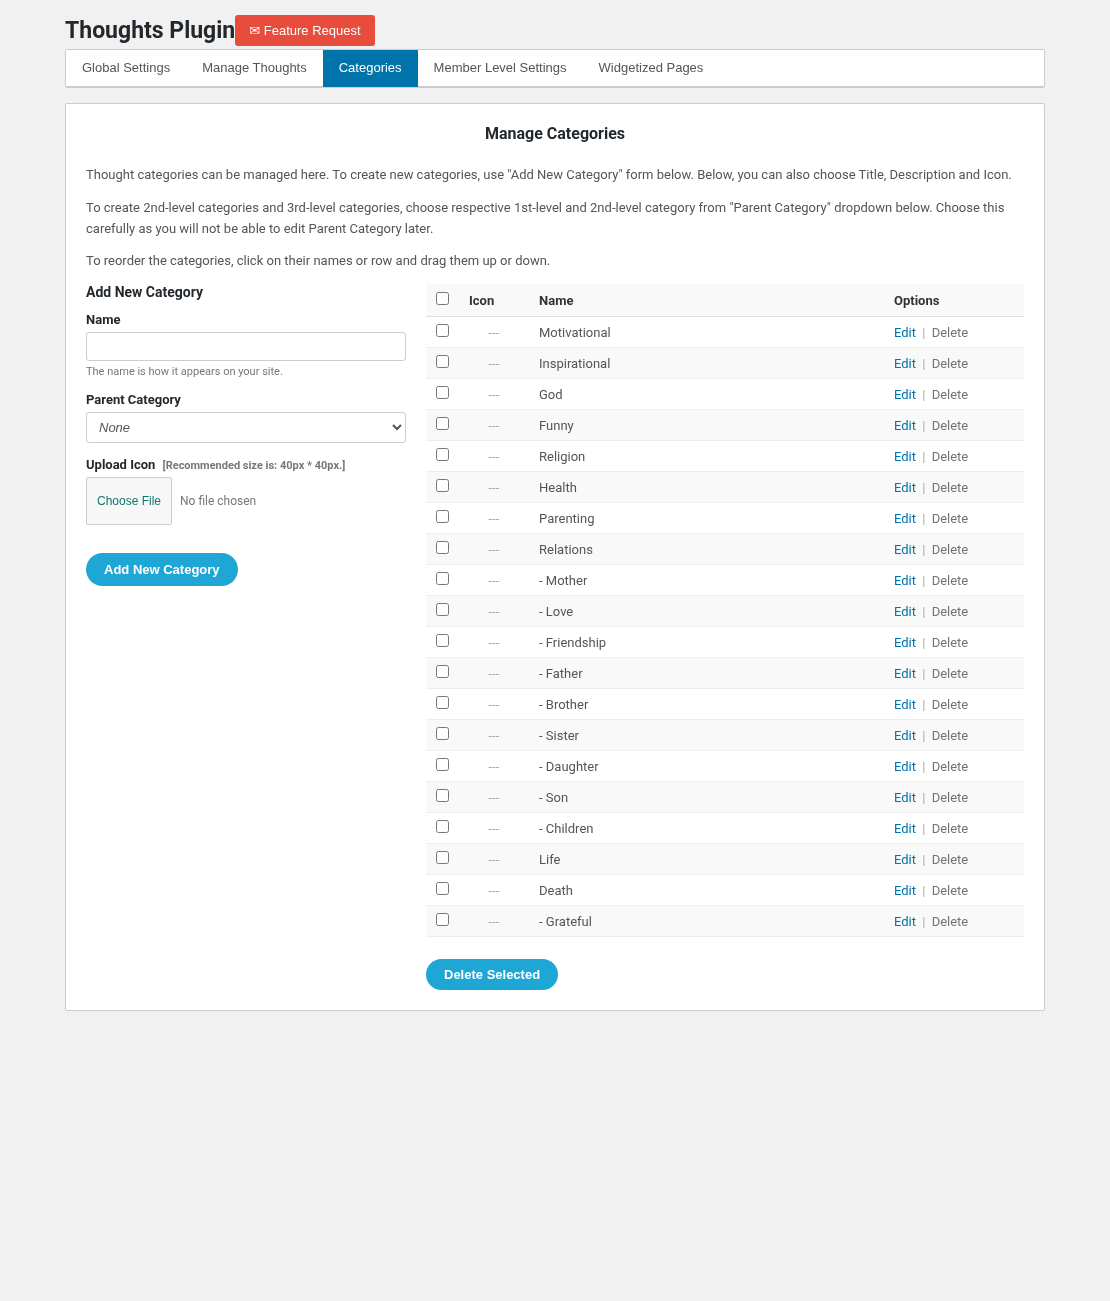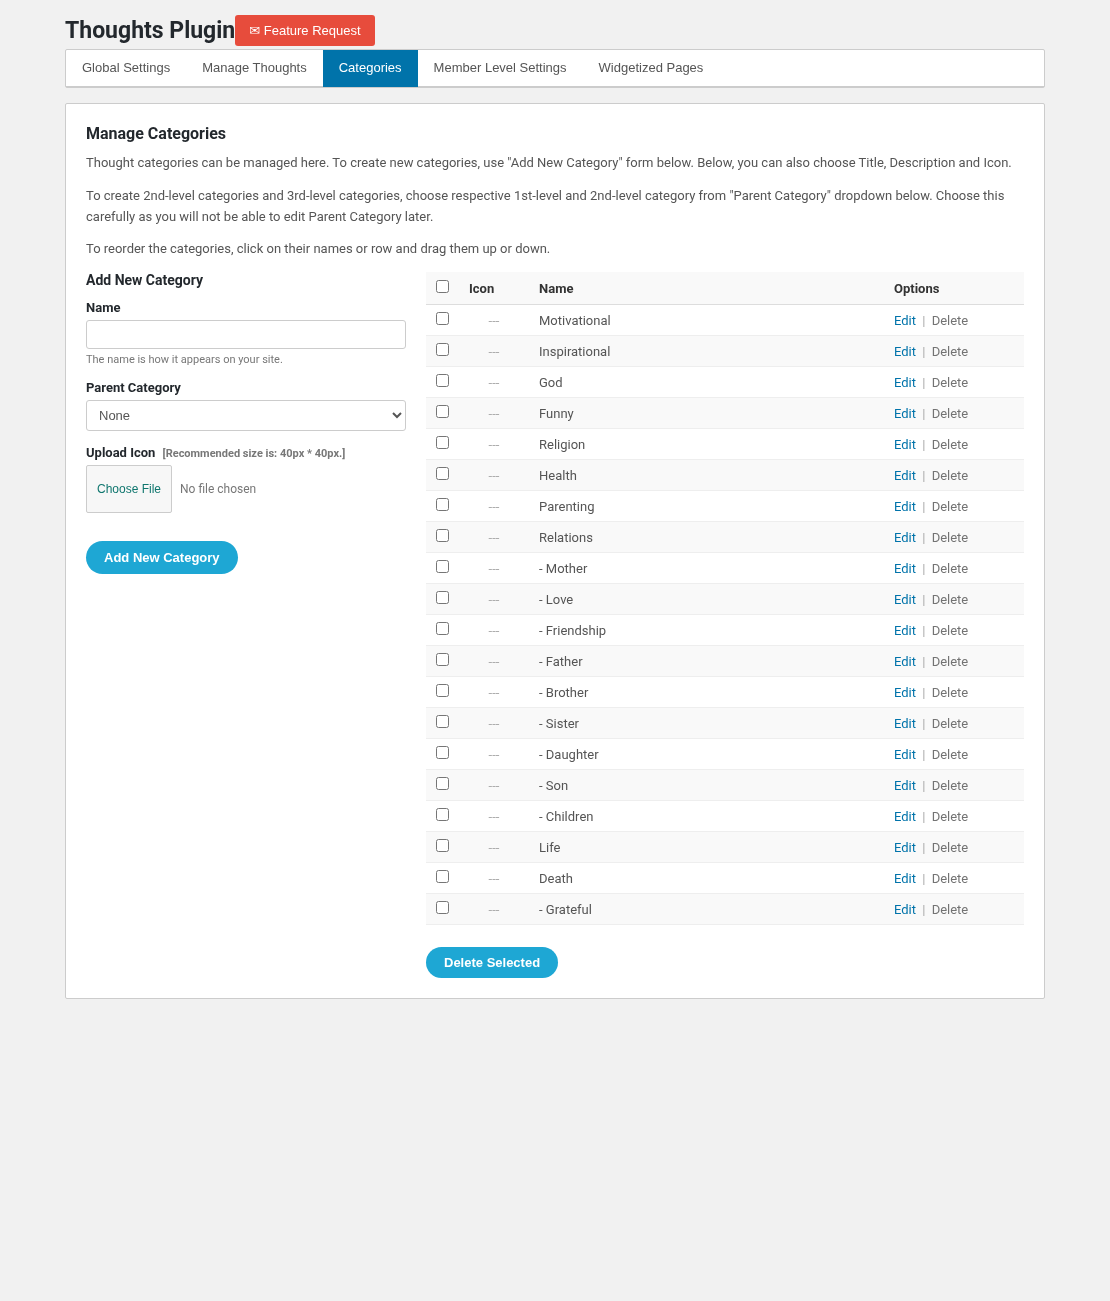--- a/index.html
+++ b/index.html
@@ -79,8 +79,9 @@
     .section-title {
       font-size: 16px;
       font-weight: bold;
-      margin-bottom: 10px;
+      margin-bottom: 22px;
       color: #23282d;
+      text-align: center;
     }
     .description-text {
       color: #555;

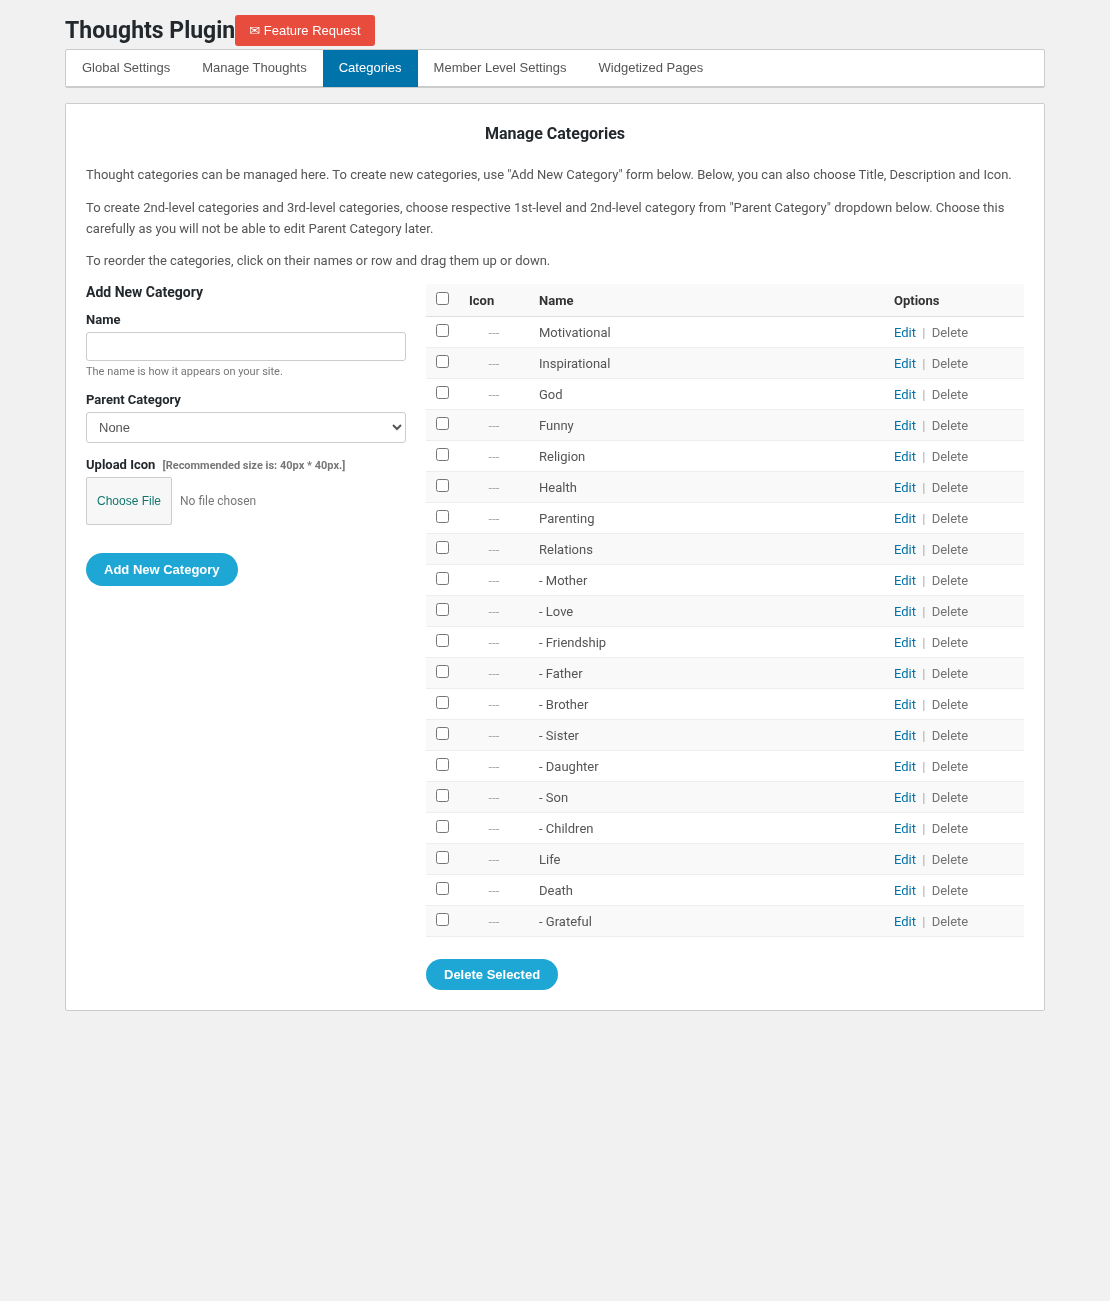--- a/index.html
+++ b/index.html
@@ -138,6 +138,7 @@
       font-size: 13px;
       color: #555;
       background: white;
+      font-style: italic;
     }
     .upload-label {
       font-weight: bold;

